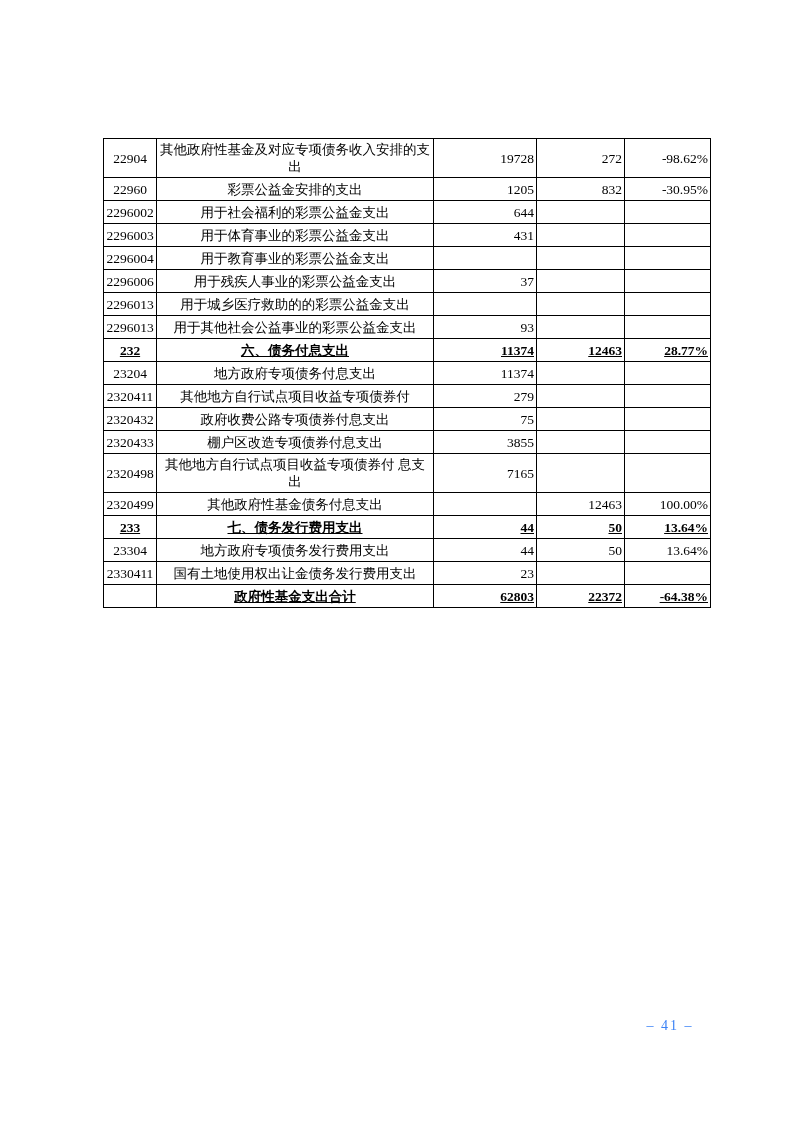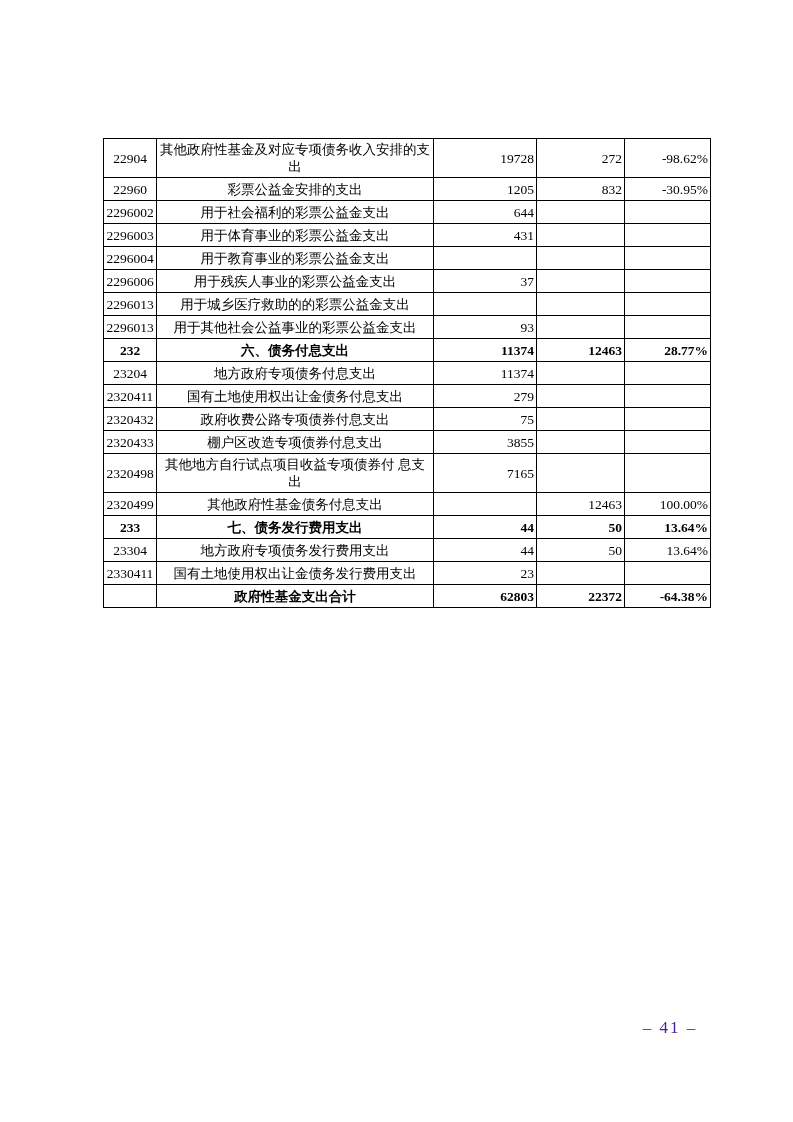--- a/index.html
+++ b/index.html
@@ -45,7 +45,7 @@
   td.cell-code { text-align: center; }
   td.cell-desc { text-align: center; }
   td.cell-num  { text-align: right; padding-right: 3px; }
-  tr.row-bold td { font-weight: bold; }
+  tr.row-bold td { font-weight: bold; text-decoration: underline; }
   .page-number {
     position: absolute;
     left: 628px;

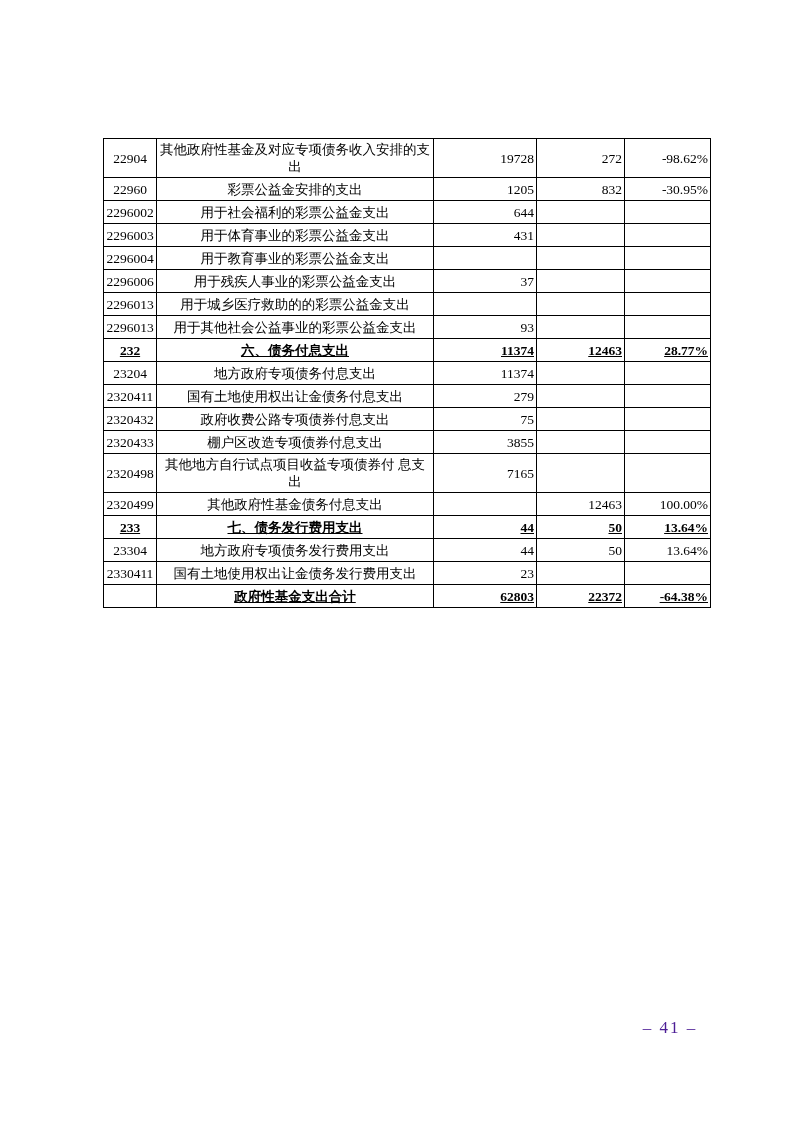--- a/index.html
+++ b/index.html
@@ -143,7 +143,7 @@
         </tr>
         <tr>
           <td class="cell-code">2320411</td>
-          <td class="cell-desc">国有土地使用权出让金债务付息支出</td>
+          <td class="cell-desc">其他地方自行试点项目收益专项债券付</td>
           <td class="cell-num">279</td>
           <td class="cell-num"></td>
           <td class="cell-num"></td>

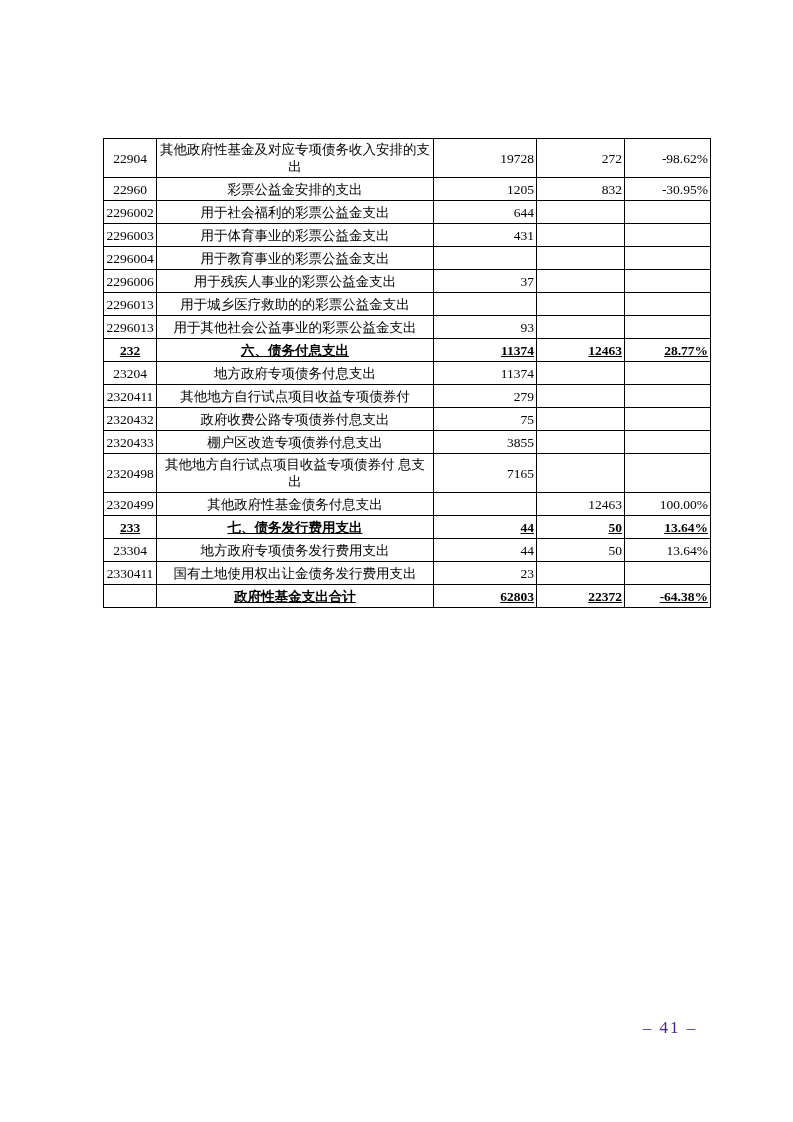--- a/index.html
+++ b/index.html
@@ -52,9 +52,9 @@
     top: 1018px;
     width: 84px;
     text-align: center;
-    font-size: 17px;
+    font-size: 14px;
     letter-spacing: 2px;
-    color: #4c1d95;
+    color: #3b82f6;
   }
 </style>
 </head>

